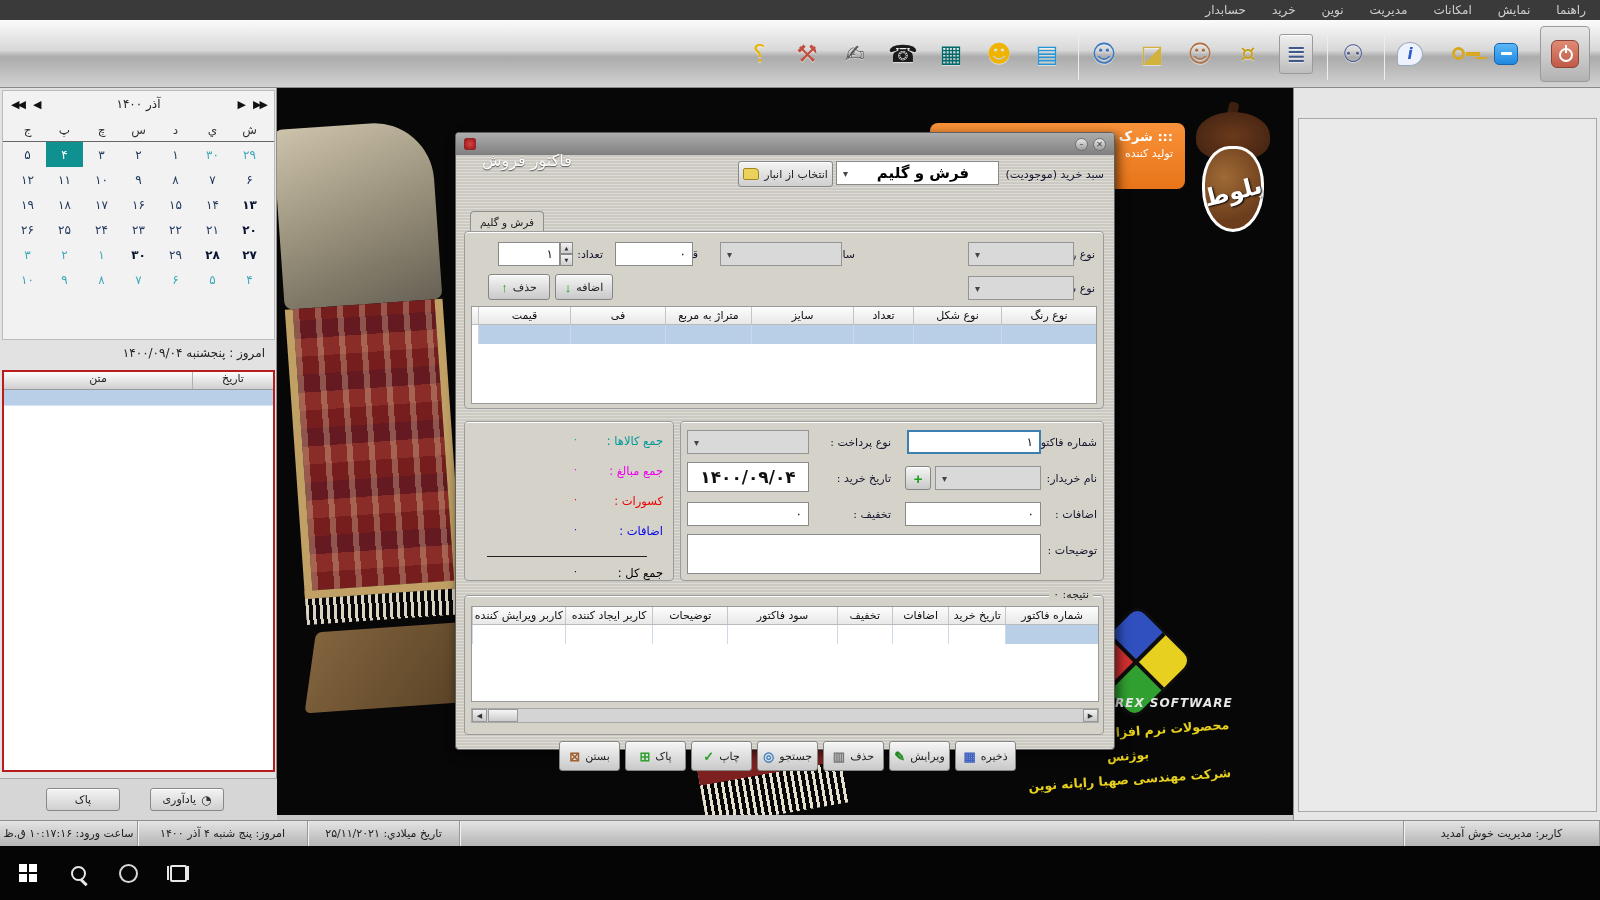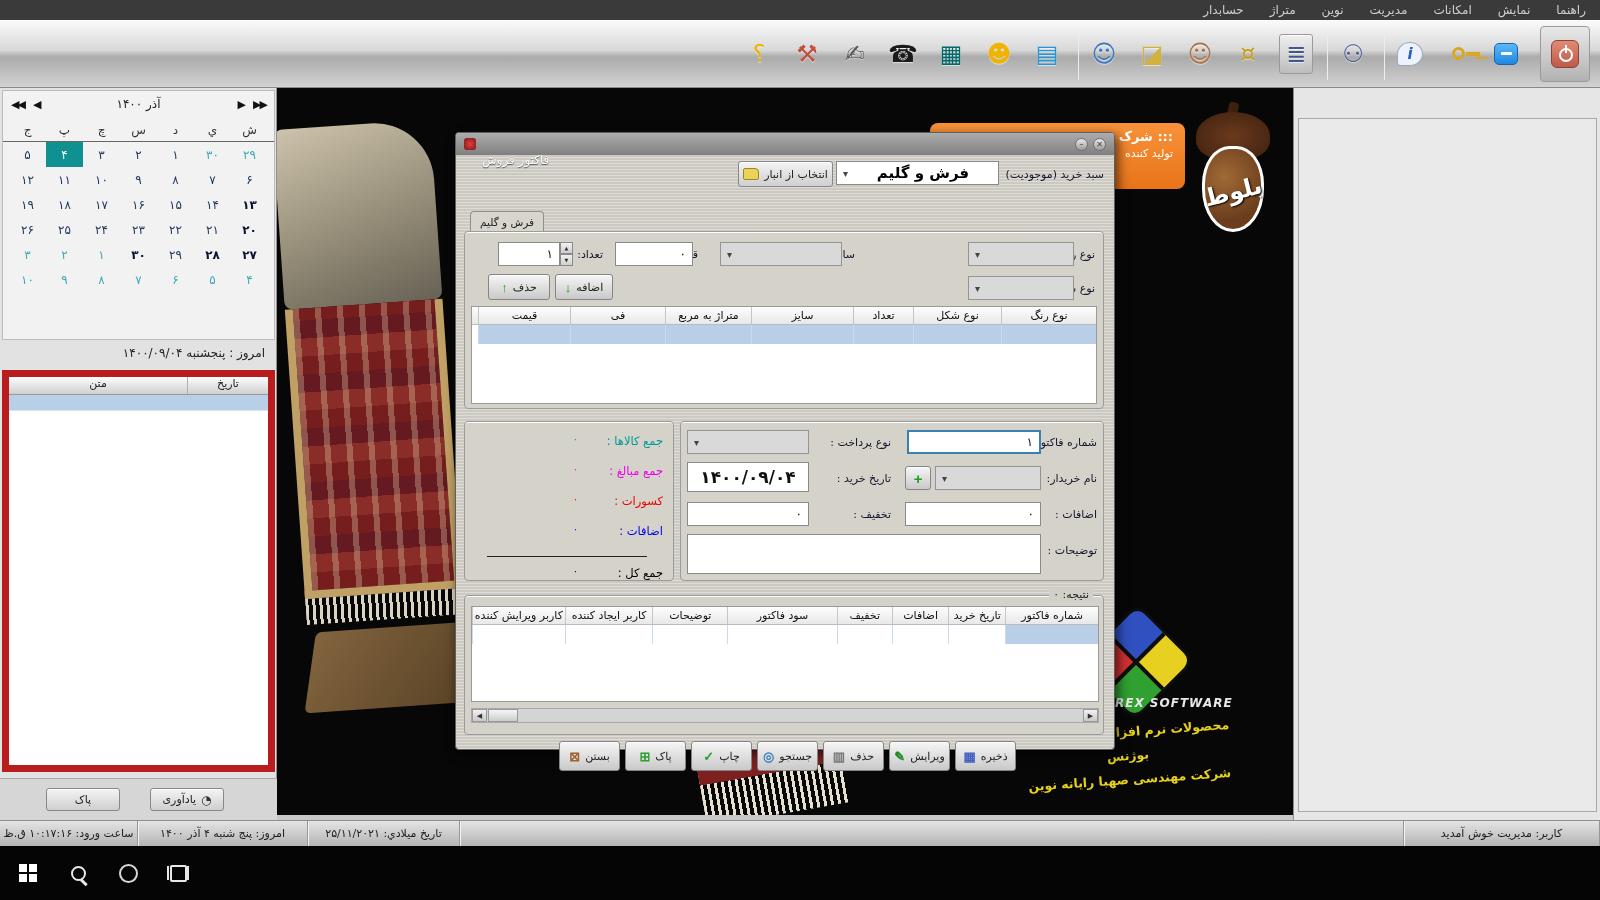--- a/index.html
+++ b/index.html
@@ -204,7 +204,7 @@
 
   <div class="menubar">
       <span class="menu-item" dir="rtl">حسابدار</span>
-      <span class="menu-item" dir="rtl">متراژ</span>
+      <span class="menu-item" dir="rtl">خرید</span>
       <span class="menu-item" dir="rtl">نوین</span>
       <span class="menu-item" dir="rtl">مدیریت</span>
       <span class="menu-item" dir="rtl">امکانات</span>

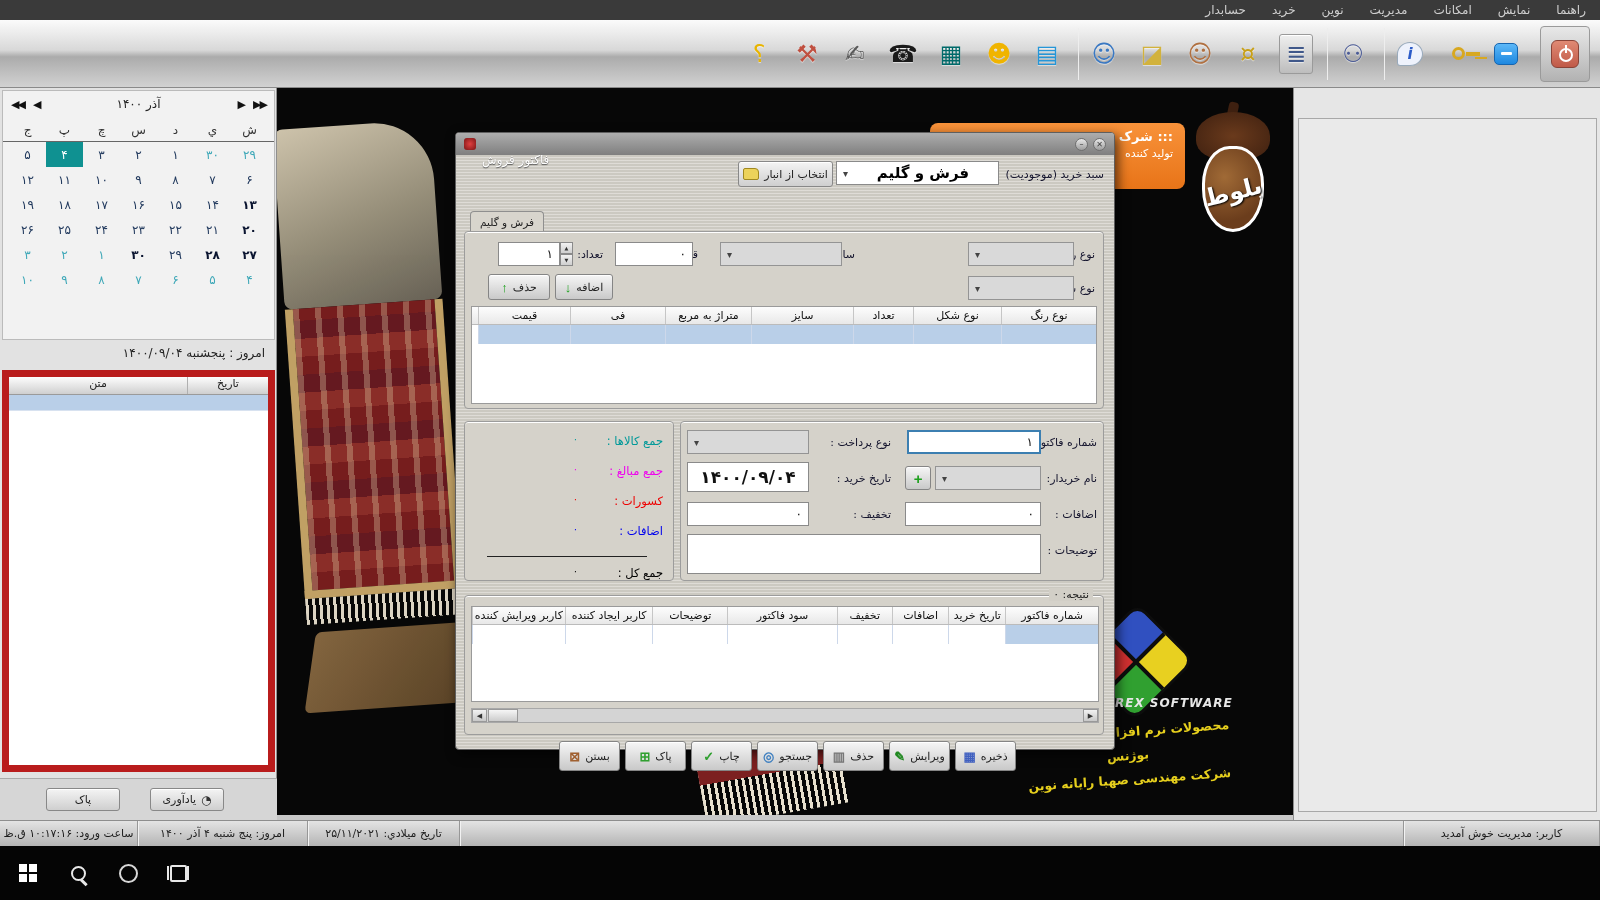--- a/index.html
+++ b/index.html
@@ -127,7 +127,7 @@
   .dlg-title { height:22px; background:linear-gradient(180deg,#adadad,#7f7f7f); border-radius:3px 3px 0 0;
                display:flex; align-items:center; padding:0 8px; }
   .dlg-title-icon { width:12px; height:12px; background:radial-gradient(#e04040,#7a1515); border-radius:3px; margin-right:6px; }
-  .dlg-title-text { color:#fff; font-size:12px; text-shadow:0 1px 1px #555;margin-top:32px; }
+  .dlg-title-text { color:#fff; font-size:16px; text-shadow:0 1px 1px #555;margin-top:32px; }
   .dlg-winbtns { margin-left:auto; display:flex; gap:5px; }
   .wbtn { width:13px; height:13px; border-radius:50%; background:linear-gradient(180deg,#e8e8e8,#9d9d9d);
           border:1px solid #6f6f6f; color:#444; font-size:8px; line-height:11px; text-align:center; }

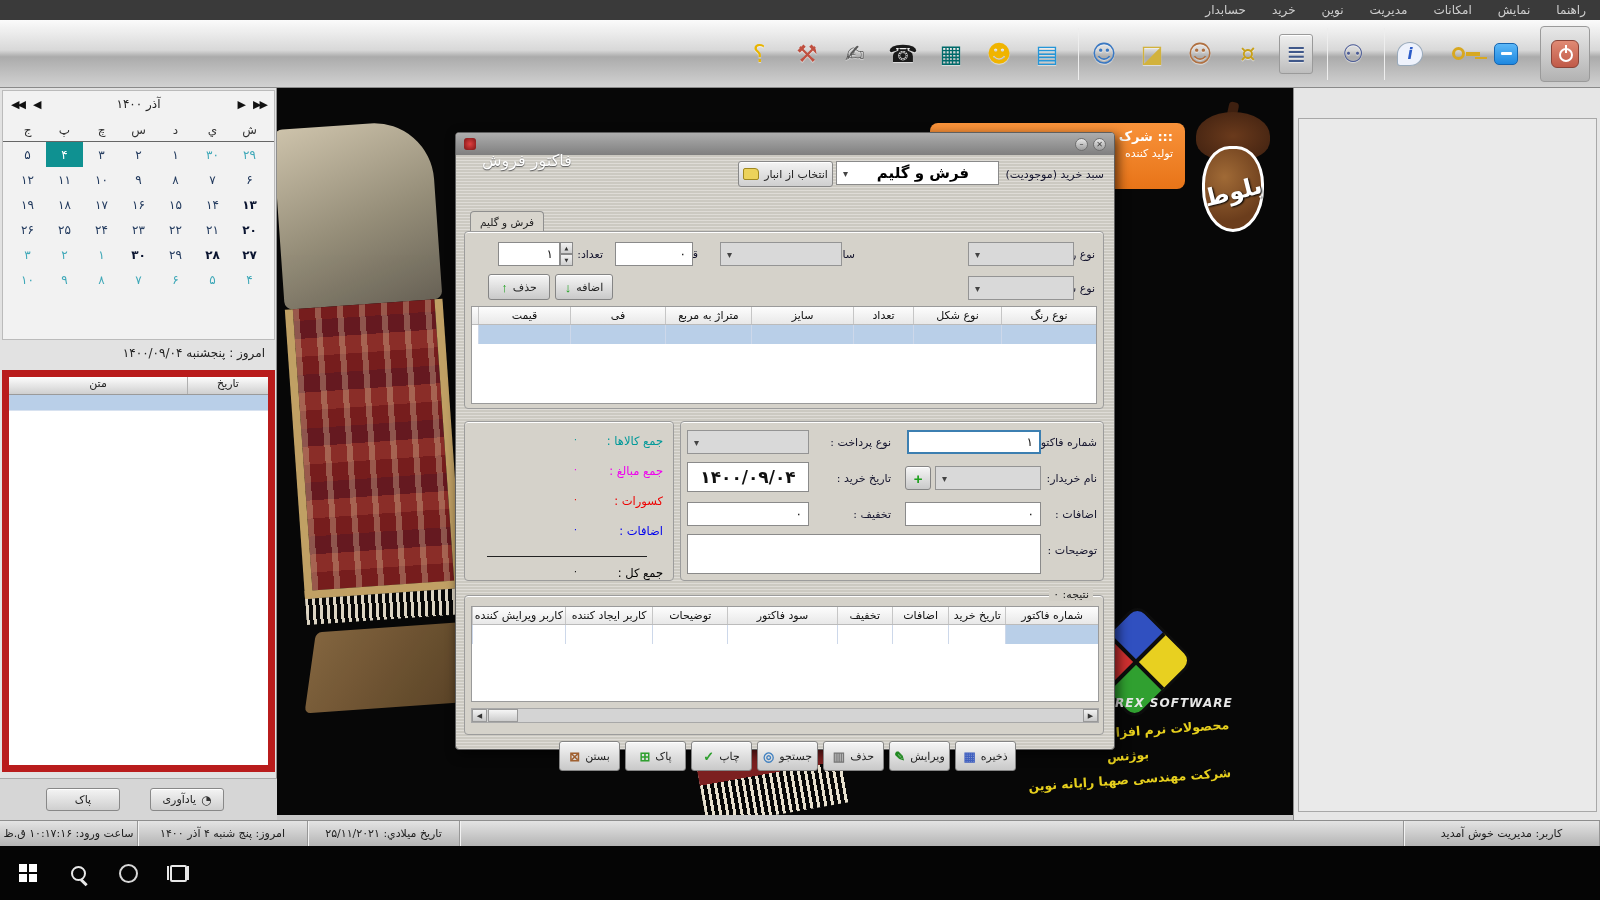--- a/index.html
+++ b/index.html
@@ -58,7 +58,7 @@
   .cal-cell.sel { background:#0f9191; color:#fff; }
   .cal-today { position:absolute; left:2px; top:258px; width:273px; text-align:right; padding-right:10px;
                font-size:12px; color:#222; direction:rtl; }
-  .notes { position:absolute; left:2px; top:282px; width:273px; height:402px; background:#fff; border:7px solid #b91c1c; }
+  .notes { position:absolute; left:2px; top:282px; width:273px; height:402px; background:#fff; border:2px solid #b91c1c; }
   .notes-head { display:flex; height:18px; background:linear-gradient(180deg,#fdfdfd,#cfcfcf); border-bottom:1px solid #9a9a9a; }
   .notes-head .c-text { flex:1; border-right:1px solid #b0b0b0; text-align:center; font-size:11px; color:#222; }
   .notes-head .c-date { width:80px; text-align:center; font-size:11px; color:#222; }

